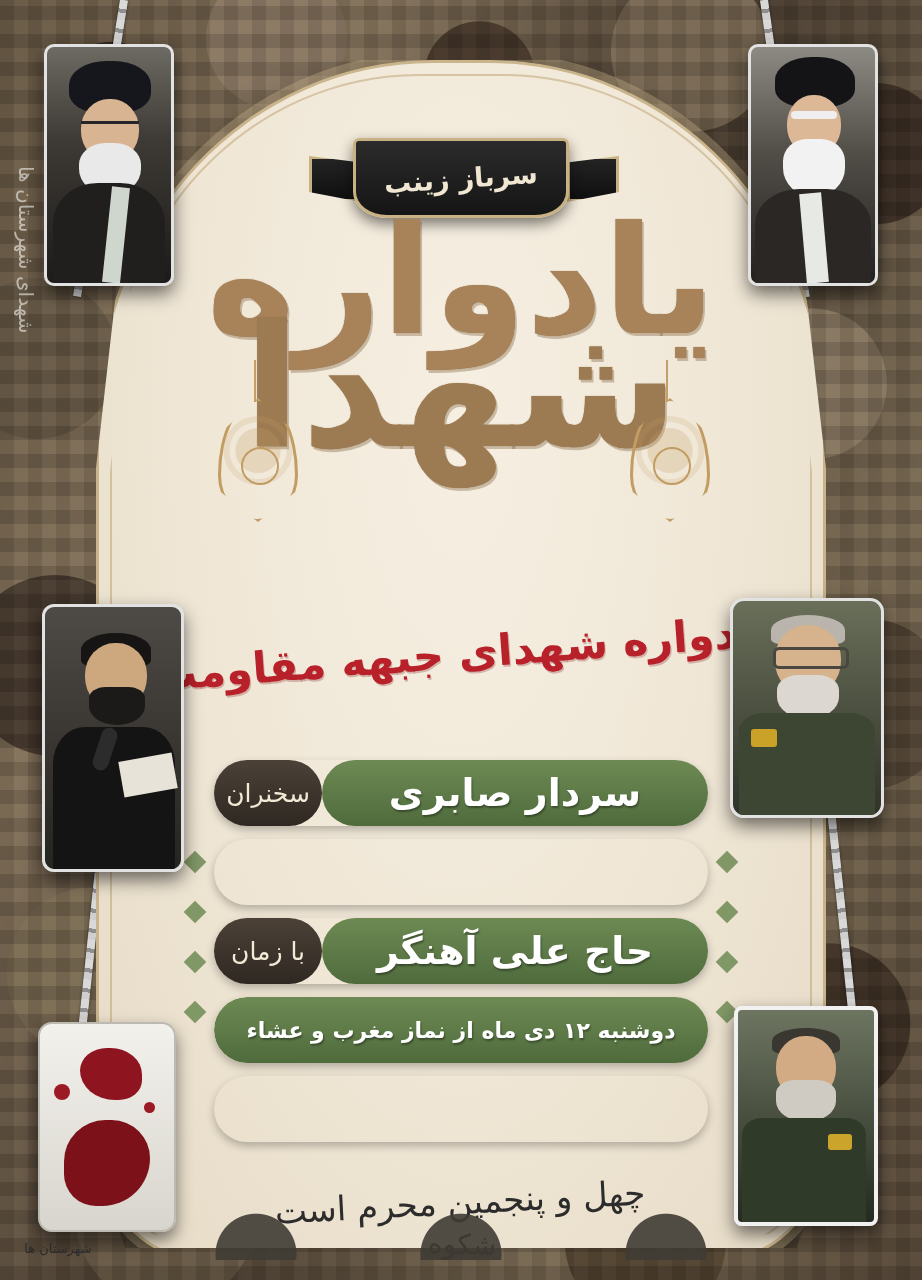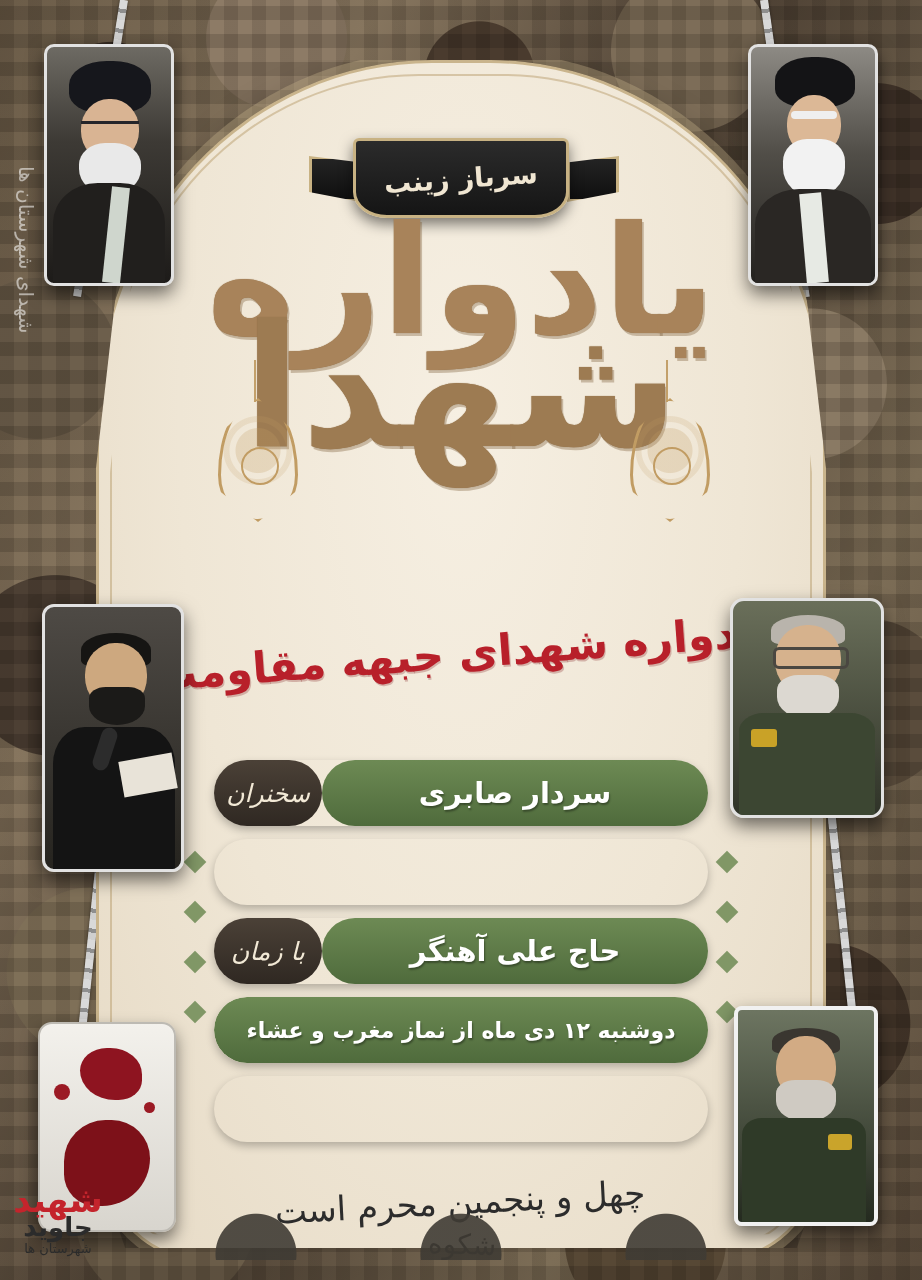--- a/index.html
+++ b/index.html
@@ -212,7 +212,6 @@
     align-items: center;
     justify-content: center;
     border-radius: 0 33px 33px 0;
-    font-style: italic;
   }
   .row .value {
     flex: 1 1 auto;

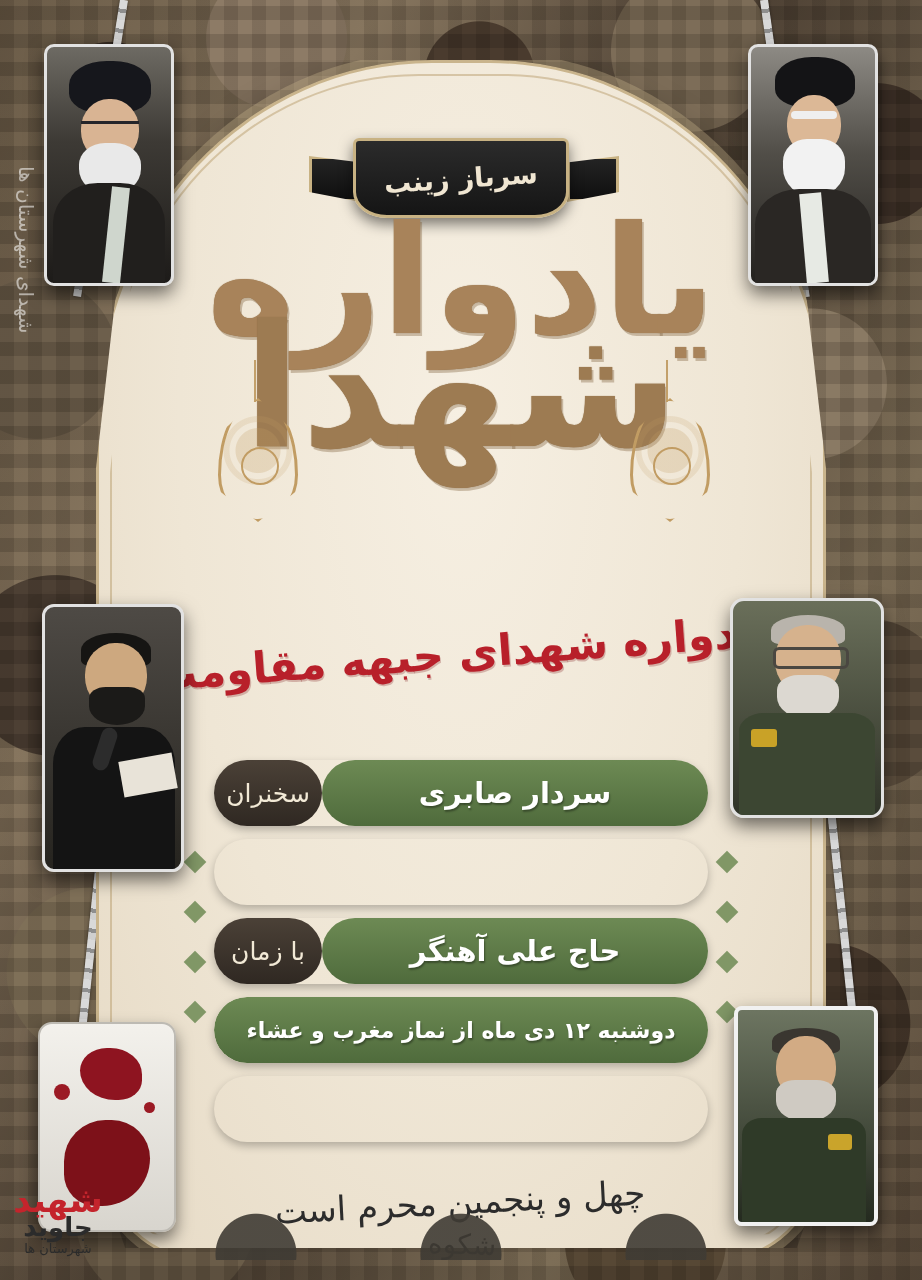--- a/index.html
+++ b/index.html
@@ -217,7 +217,7 @@
     flex: 1 1 auto;
     background: linear-gradient(180deg, #6d8a54 0%, #4f6b3c 100%);
     color: #ffffff;
-    font-size: 29px;
+    font-size: 38px;
     font-weight: bold;
     display: flex;
     align-items: center;

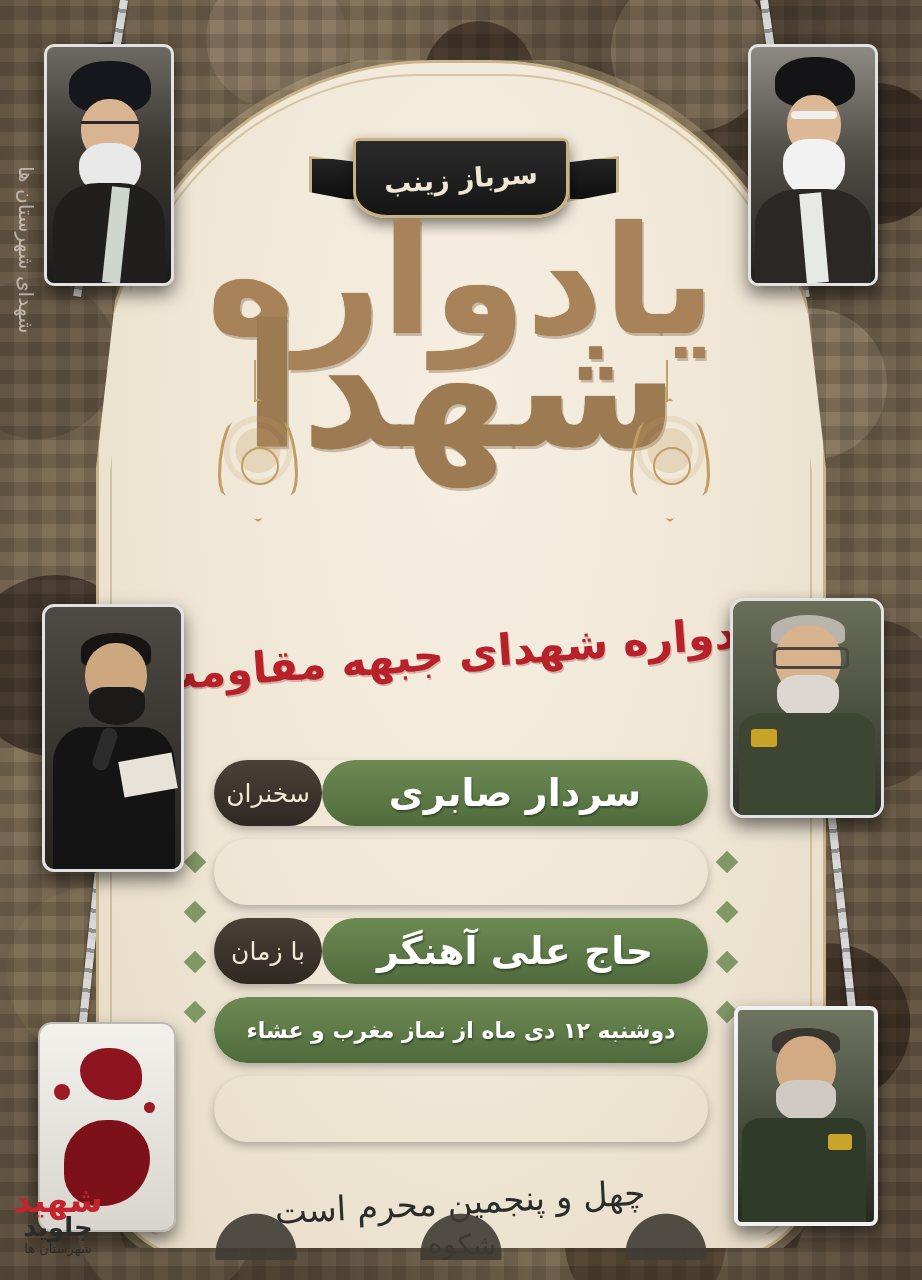--- a/index.html
+++ b/index.html
@@ -545,10 +545,6 @@
   </div>
 
   <div class="watermark">
-    <div class="mark">
-      <span>شهید</span>
-      <span class="w2">جاوید</span>
-    </div>
     <div class="cap">شهرستان ها</div>
   </div>
   <div class="watermark-side">شهدای شهرستان ها</div>

